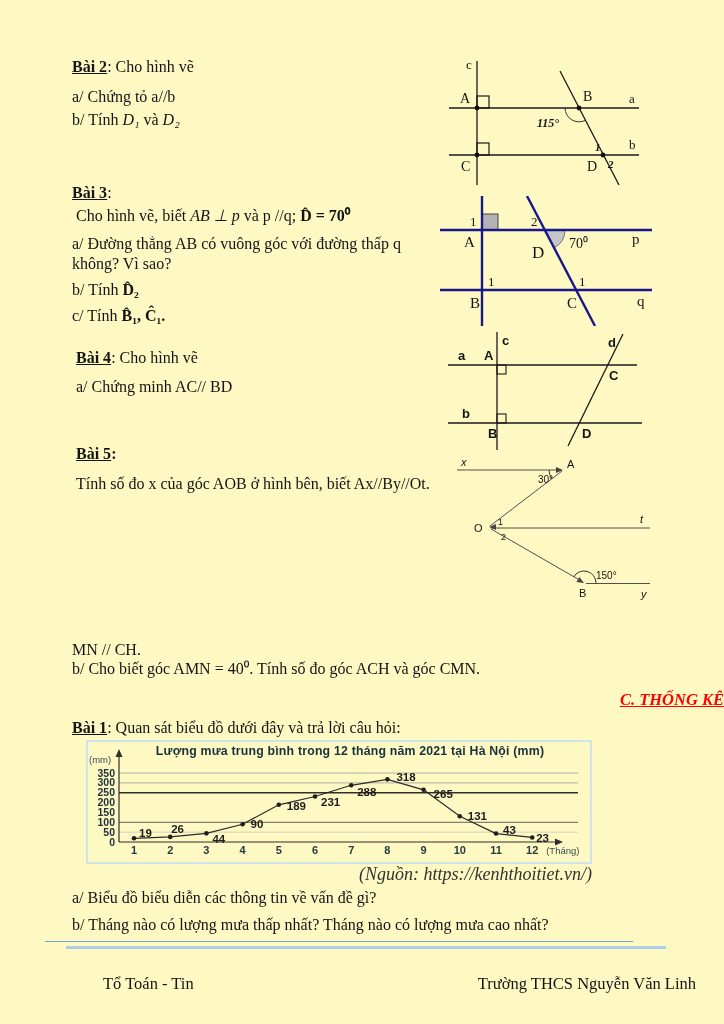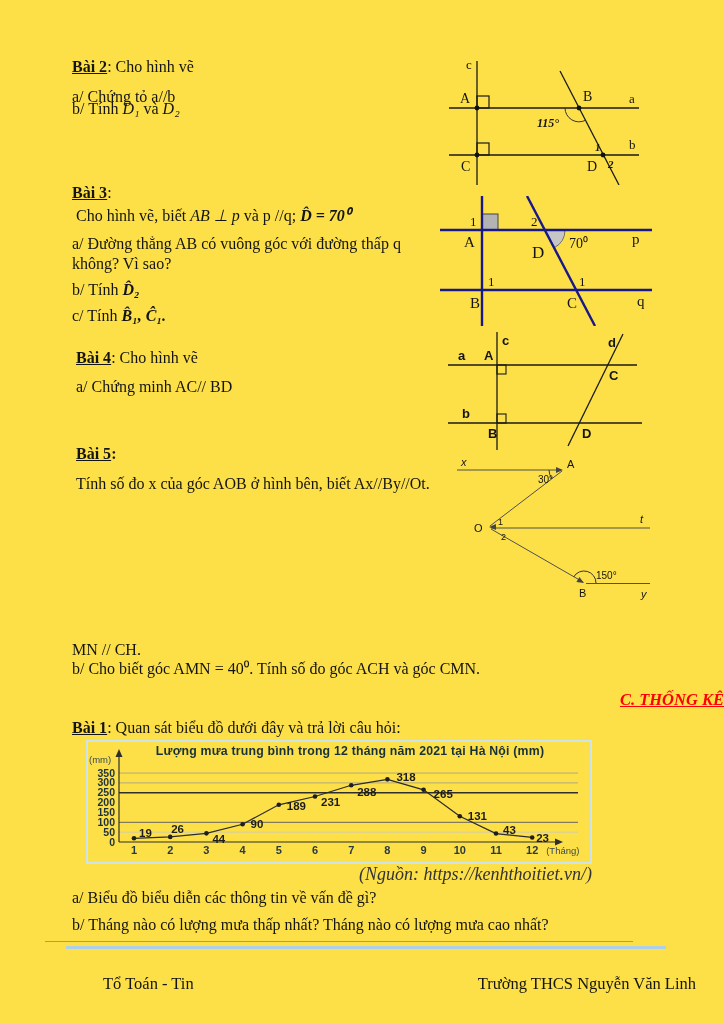--- a/index.html
+++ b/index.html
@@ -3,7 +3,7 @@
 <meta charset="utf-8">
 <style>
   html,body{margin:0;padding:0;background:#e8e8e8;}
-  .page{position:relative;width:724px;height:1024px;background:#fde047;margin:0 auto;
+  .page{position:relative;width:724px;height:1024px;background:#fef9c3;margin:0 auto;
         font-family:"Liberation Serif",serif;color:#141414;overflow:hidden;}
   .t{position:absolute;font-size:16px;line-height:20px;white-space:nowrap;}
   .hd{font-weight:bold;text-decoration:underline;}

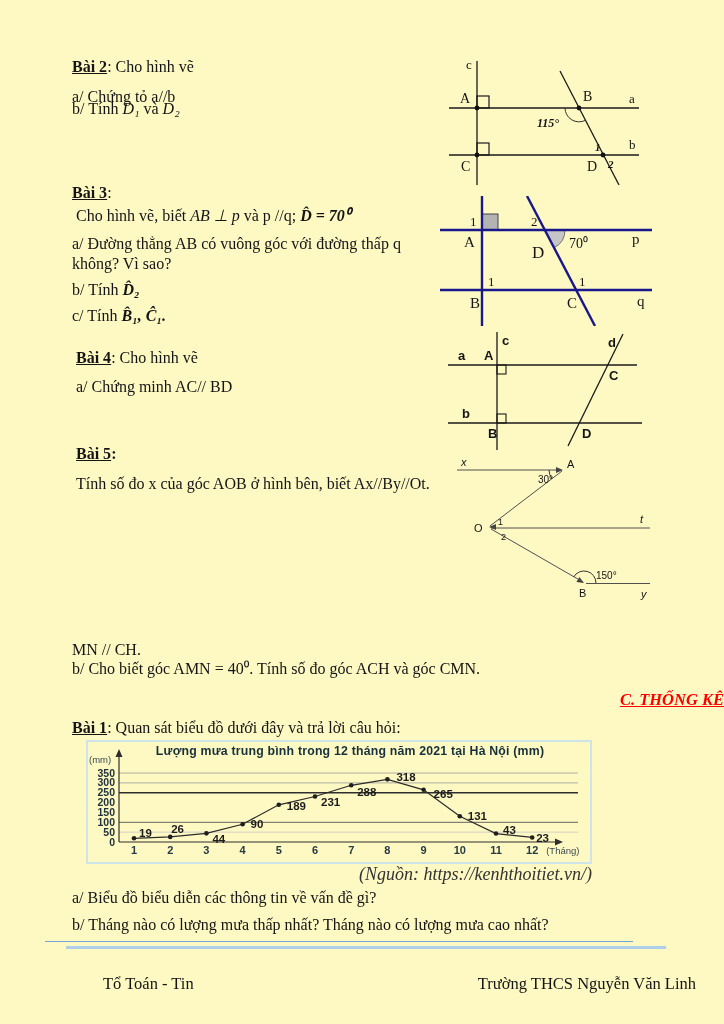--- a/index.html
+++ b/index.html
@@ -38,7 +38,7 @@
 
   <div class="t" style="left:72px;top:57px"><b class="hd">Bài 2</b><span>: Cho hình vẽ</span></div>
   <div class="t" style="left:72px;top:87px">a/ Chứng tỏ a//b</div>
-  <div class="t" style="left:72px;top:99px"><span>b/ Tính </span><i class="m">D₁</i><span> và </span><i class="m">D₂</i></div>
+  <div class="t" style="left:72px;top:110px"><span>b/ Tính </span><i class="m">D₁</i><span> và </span><i class="m">D₂</i></div>
 
   <svg class="fig" style="left:443px;top:57px" width="200" height="128">
     <line class="ln" x1="34" y1="4" x2="34" y2="128"></line>

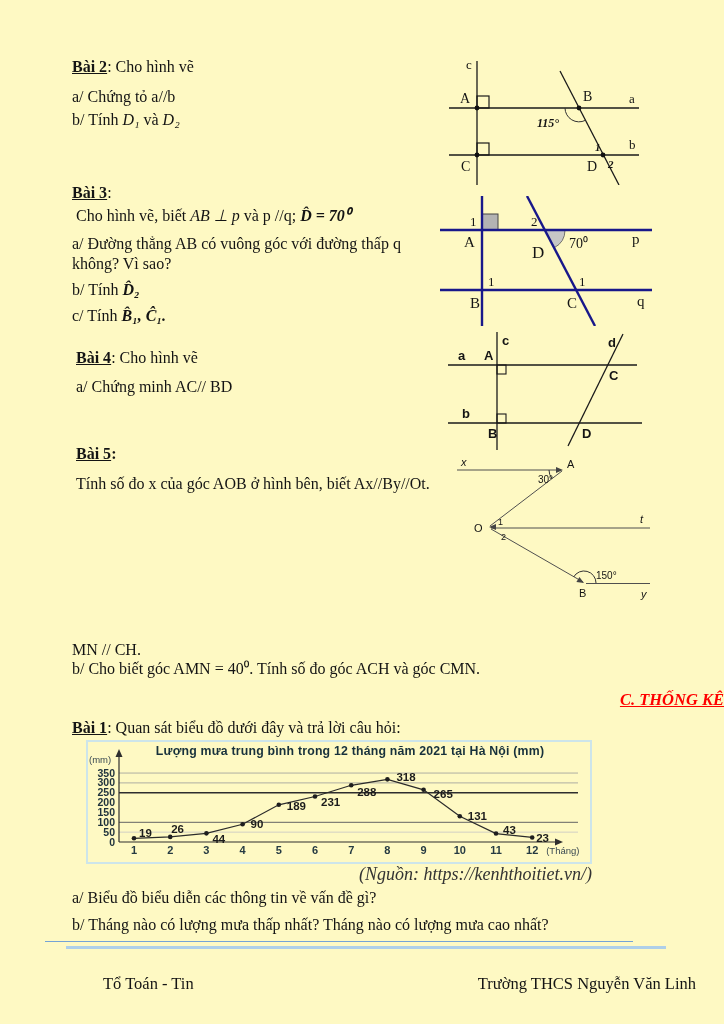--- a/index.html
+++ b/index.html
@@ -8,7 +8,7 @@
   .t{position:absolute;font-size:16px;line-height:20px;white-space:nowrap;}
   .hd{font-weight:bold;text-decoration:underline;}
   .m{font-style:italic;}
-  .mb{font-style:italic;font-weight:700;text-align:center;}
+  .mb{font-weight:700;text-align:center;}
   .fig{position:absolute;}
   svg text{font-family:"Liberation Serif",serif;fill:#141414;}
   .ln{stroke:#1a1a1a;stroke-width:1.3;}

